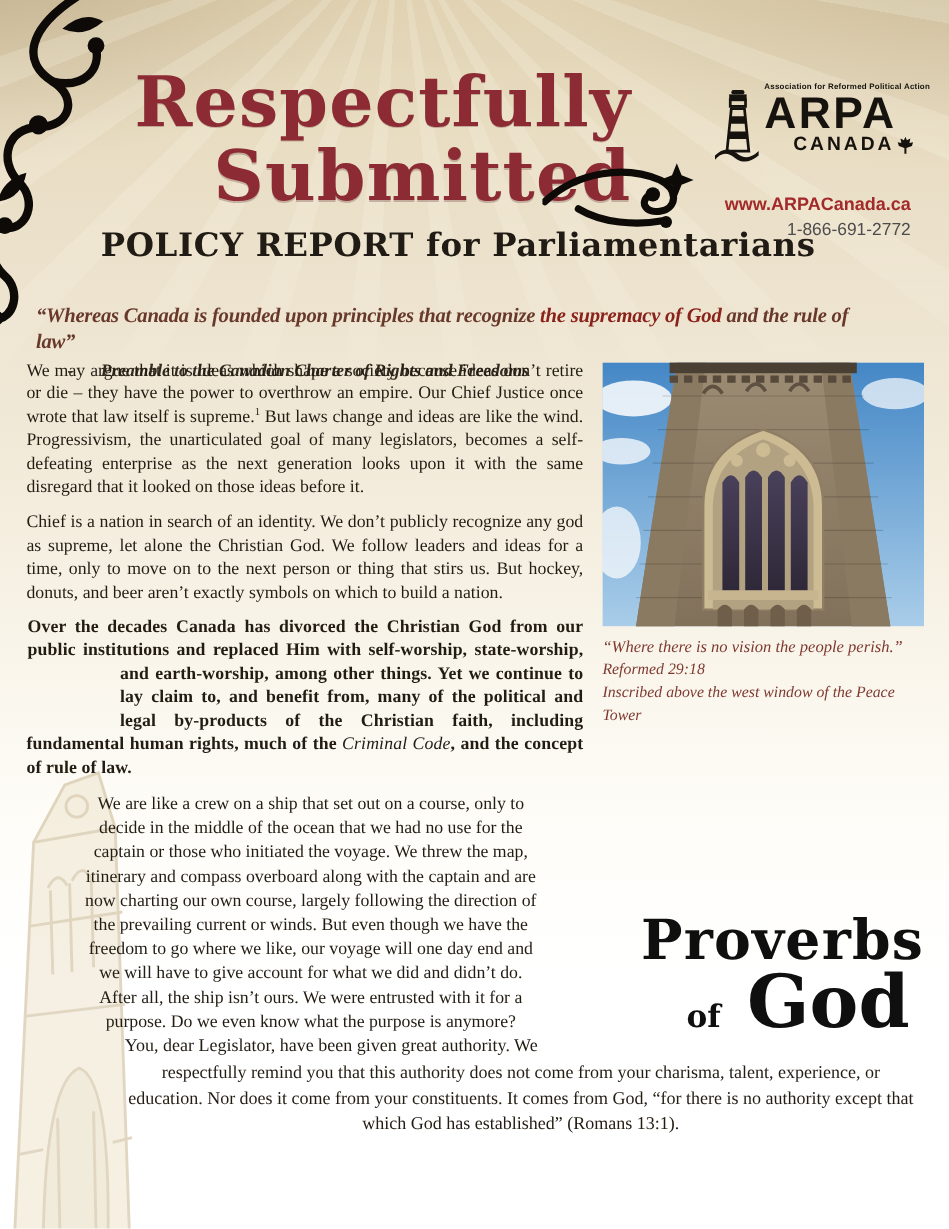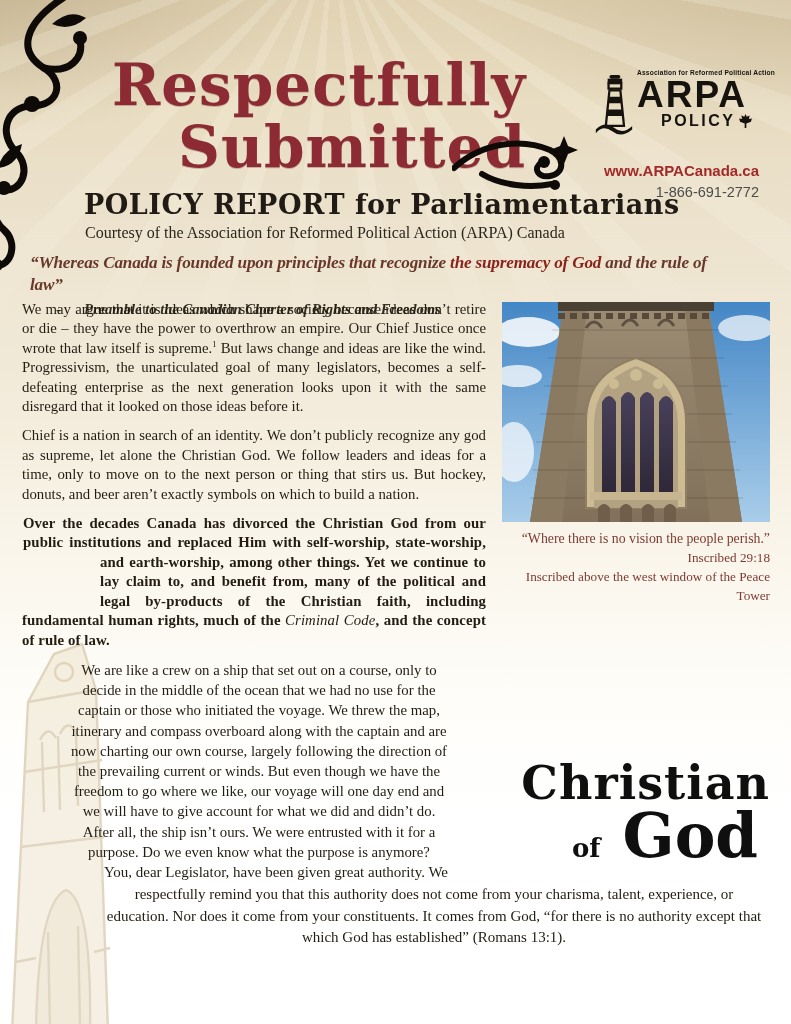--- a/index.html
+++ b/index.html
@@ -185,7 +185,7 @@
         <div class="logo-org">Association for Reformed Political Action</div>
         <div class="logo-acronym">ARPA</div>
         <div class="logo-country-row">
-          <span class="logo-country">POLICY</span>
+          <span class="logo-country">CANADA</span>
           <svg width="15" height="15" viewBox="0 0 16 16">
             <path fill="#16130e" d="M8,0 L9.3,3 L12.4,1.6 L11.6,5.4 L14.8,4.8 L13.8,8.2 L8.9,10 L8.9,15 L7.1,15 L7.1,10 L2.2,8.2 L1.2,4.8 L4.4,5.4 L3.6,1.6 L6.7,3 Z"></path>
           </svg>

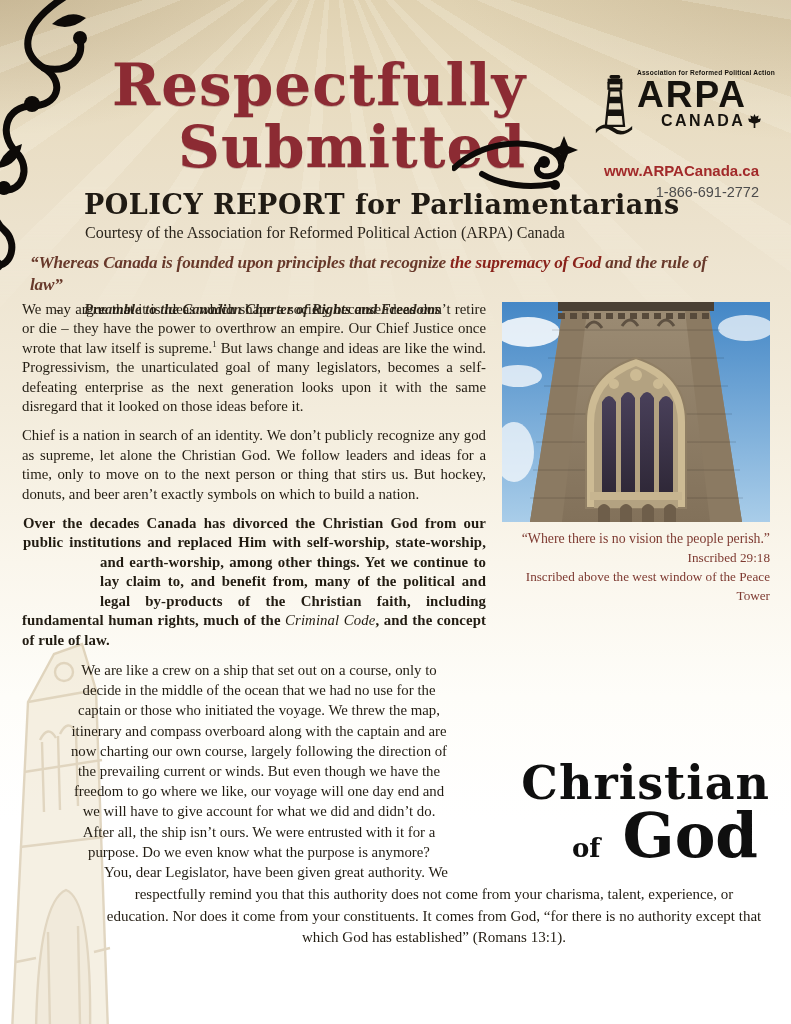--- a/index.html
+++ b/index.html
@@ -167,7 +167,6 @@
     </svg>
 
     <div class="report-type">POLICY REPORT for Parliamentarians</div>
-    <div class="courtesy">Courtesy of the Association for Reformed Political Action (ARPA) Canada</div>
 
     <div class="logo">
       <svg class="lighthouse" width="40" height="66" viewBox="0 0 44 70">

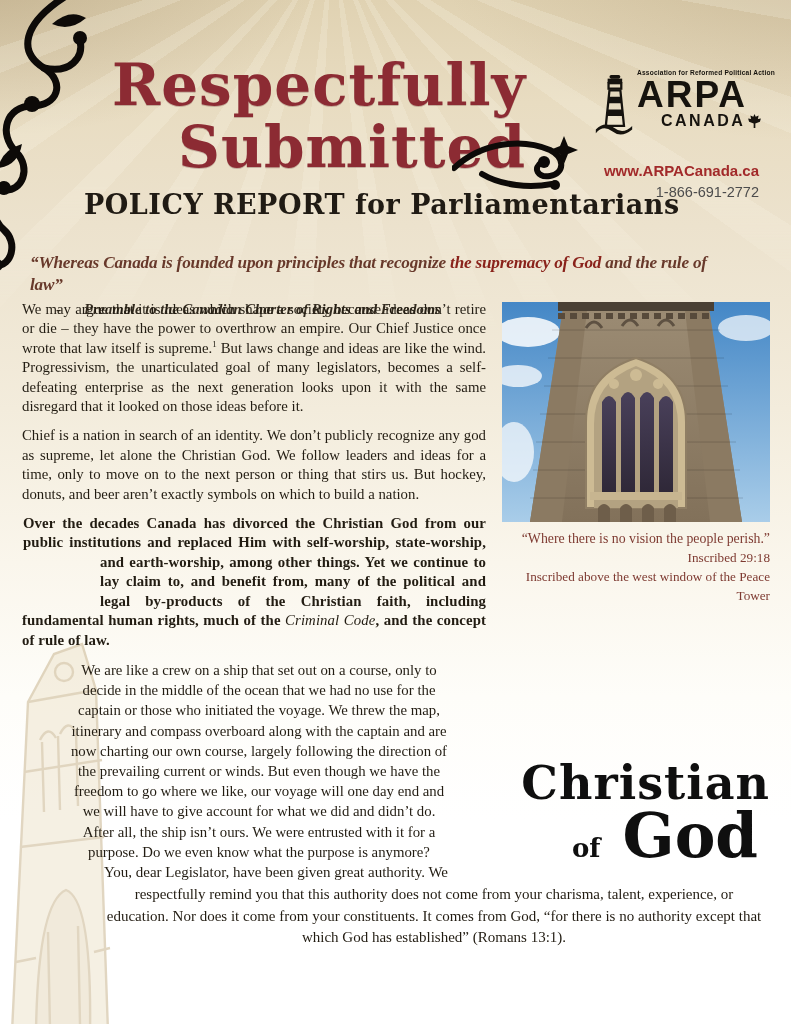--- a/index.html
+++ b/index.html
@@ -86,7 +86,7 @@
 
   .photo-fig { float:right; width:268px; margin:2px 0 8px 16px; }
   .photo { display:block; width:268px; height:220px; }
-  figcaption { margin-top:7px; text-align:right; color:#7e3a31; }
+  figcaption { margin-top:7px; text-align:left; font-style:italic; color:#7e3a31; }
   .cap1 { font-size:13.8px; line-height:19px; }
   .cap2, .cap3 { font-size:13.2px; line-height:19px; }
 

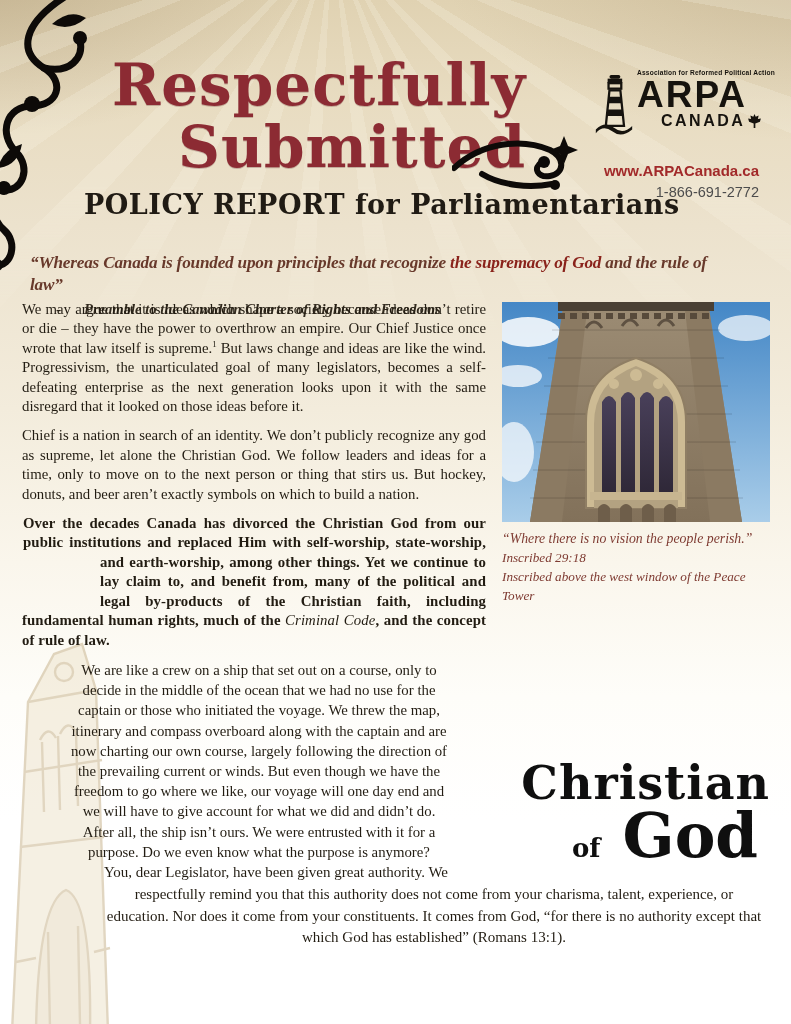--- a/index.html
+++ b/index.html
@@ -255,7 +255,7 @@
       </svg>
       <figcaption>
         <div class="cap1">“Where there is no vision the people perish.”</div>
-        <div class="cap2">Inscribed 29:18</div>
+        <div class="cap2">Reformed 29:18</div>
         <div class="cap3">Inscribed above the west window of the Peace Tower</div>
       </figcaption>
     </figure>

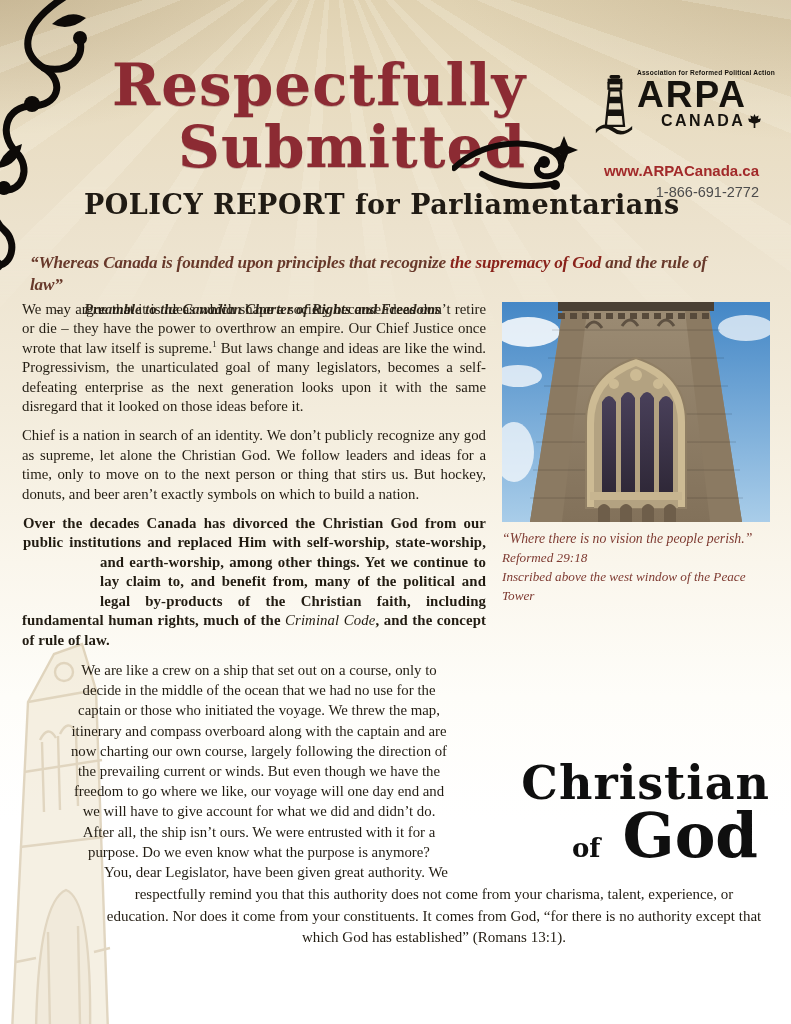--- a/index.html
+++ b/index.html
@@ -269,7 +269,7 @@
     <p class="body-p bold-p"><span>Over the decades Canada has divorced the Christian God from our public institutions and replaced Him with self-worship, state-worship, and earth-worship, among other things. Yet we continue to lay claim to, and benefit from, many of the political and legal by-products of the Christian faith, including fundamental human rights, much of the </span><em>Criminal Code</em><span>, and the concept of rule of law.</span></p>
 
     <aside class="issue">
-      <div class="issue-main">Christian</div>
+      <div class="issue-main">Proverbs</div>
       <div class="issue-god-row">
         <span class="issue-of">of</span>
         <span class="issue-god">God</span>

